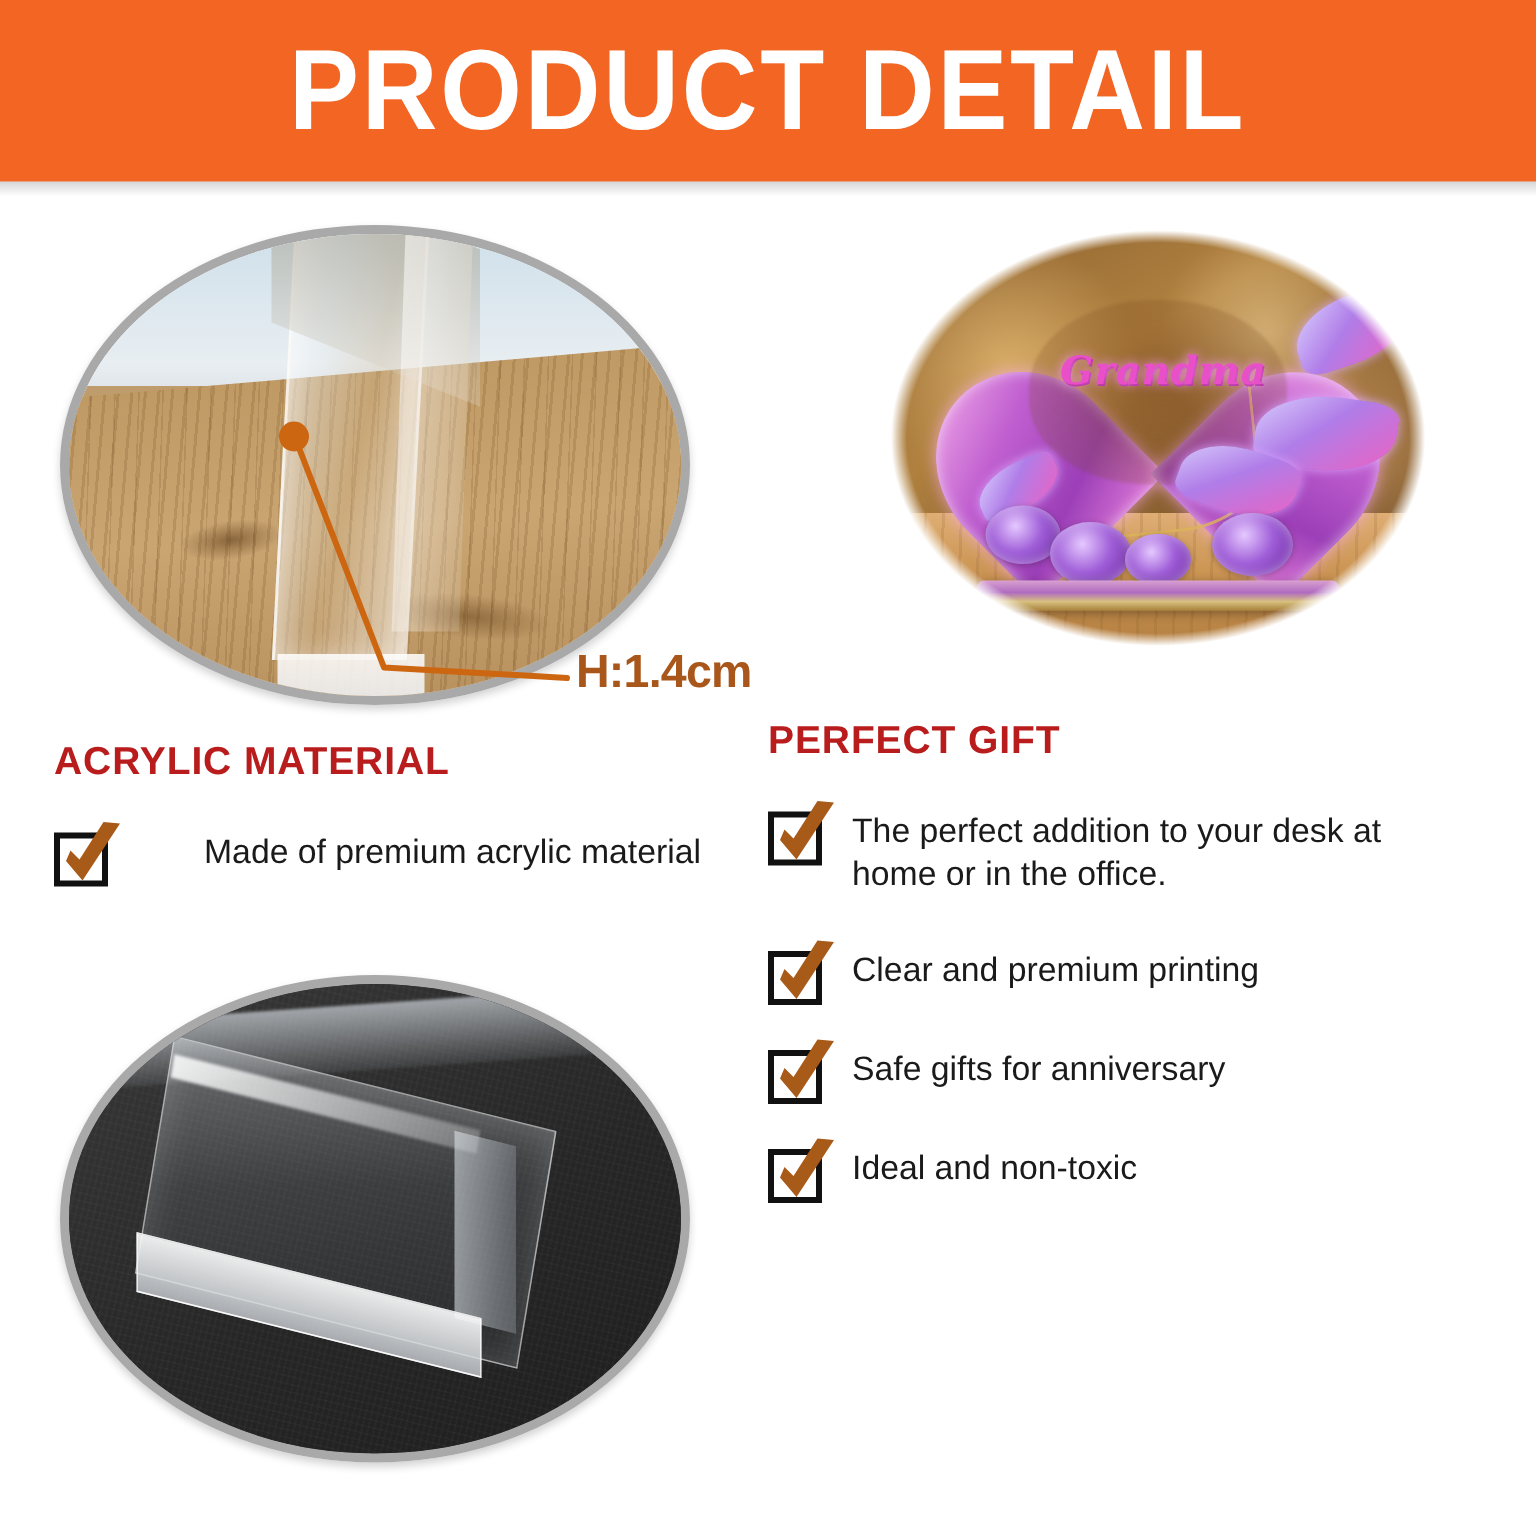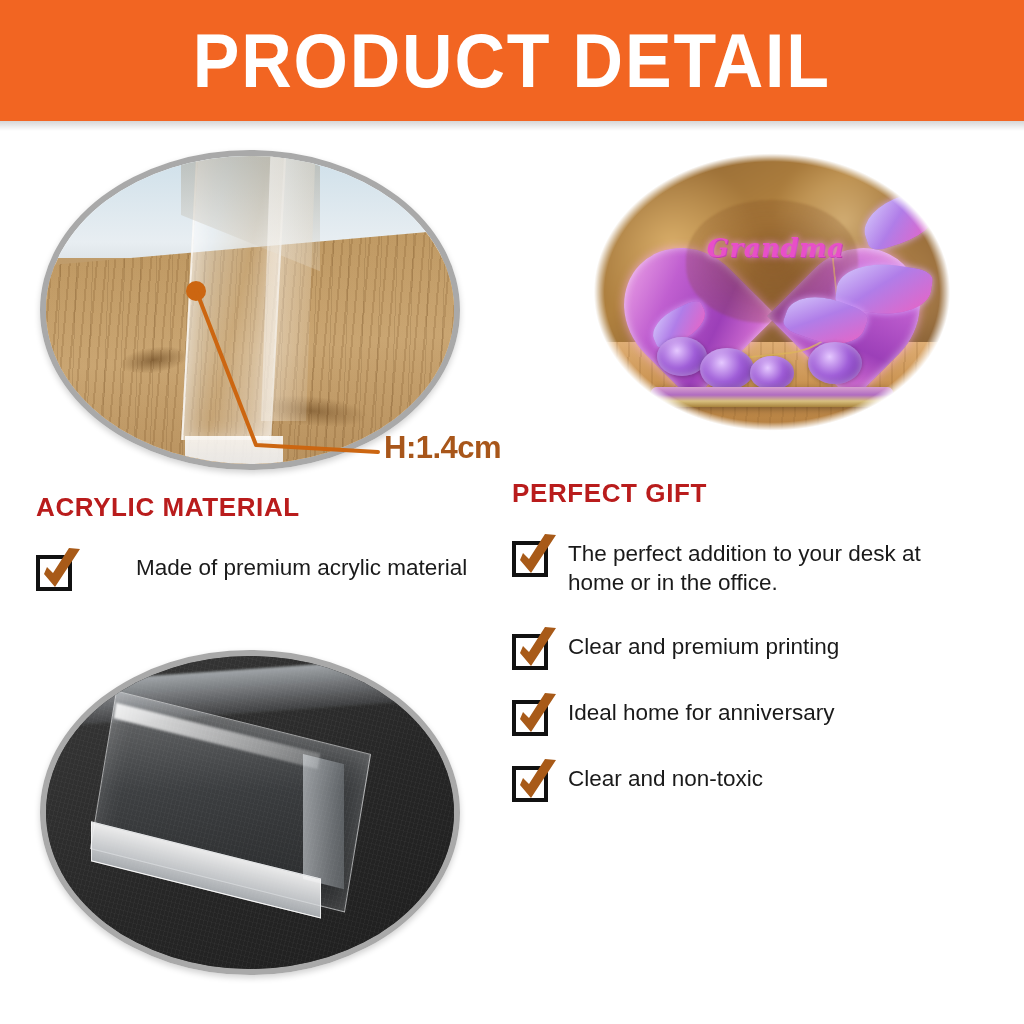--- a/index.html
+++ b/index.html
@@ -450,7 +450,7 @@
         <path d="M8 27 L19 40 L44 2 L33 1 L17 26 L11 20 Z" fill="#A85A18"></path>
       </svg>
     </span>
-    <span class="feature-text">Ideal home for anniversary</span>
+    <span class="feature-text">Safe gifts for anniversary</span>
   </div>
 
 

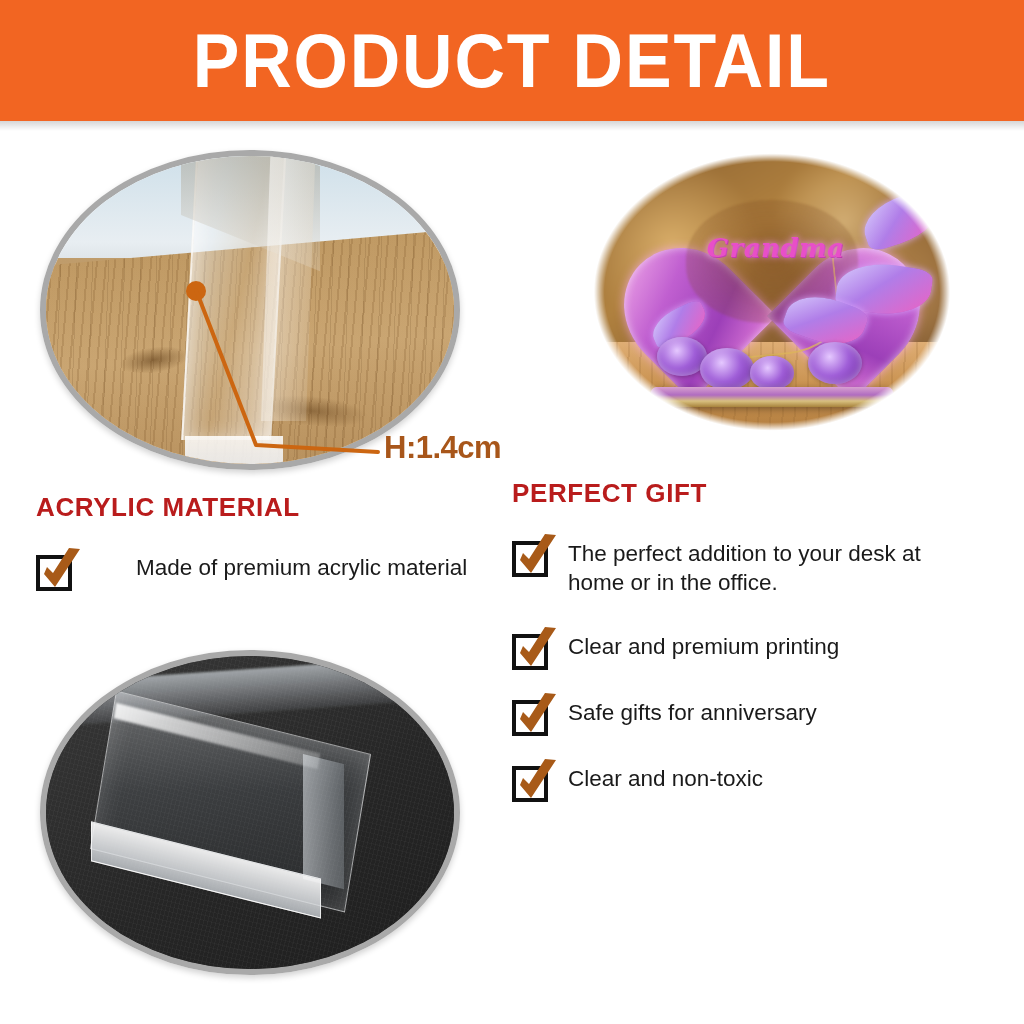--- a/index.html
+++ b/index.html
@@ -461,7 +461,7 @@
         <path d="M8 27 L19 40 L44 2 L33 1 L17 26 L11 20 Z" fill="#A85A18"></path>
       </svg>
     </span>
-    <span class="feature-text">Clear and non-toxic</span>
+    <span class="feature-text">Ideal and non-toxic</span>
   </div>
 </div>
 

